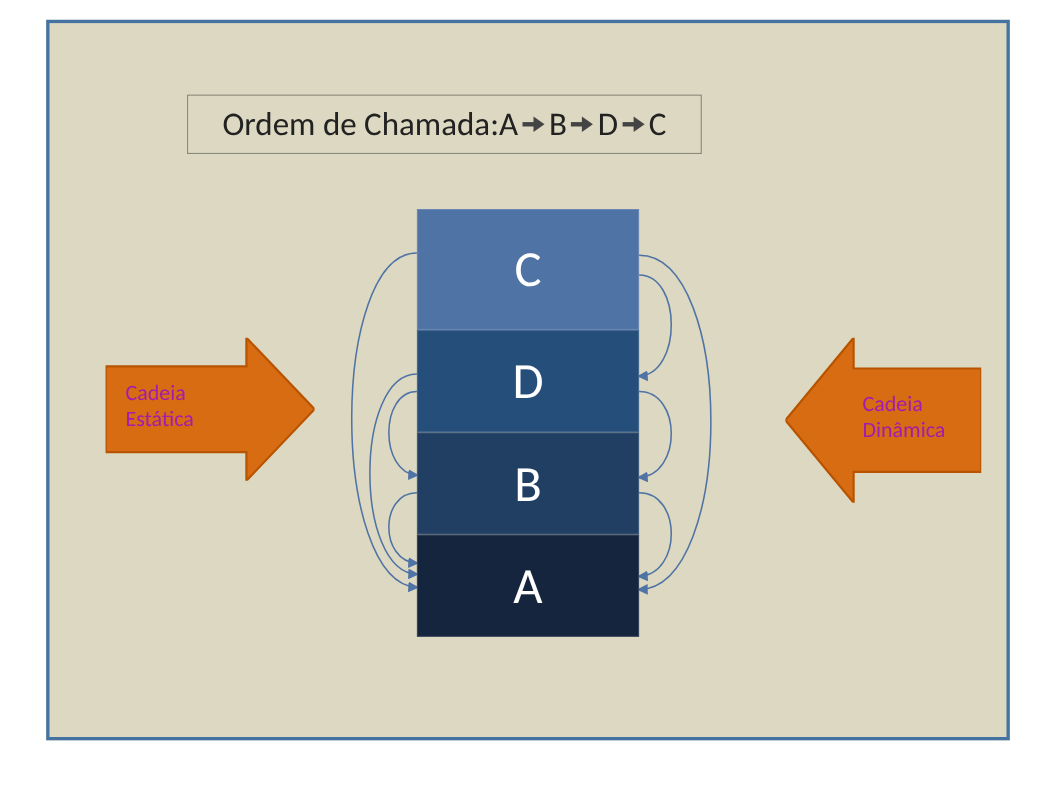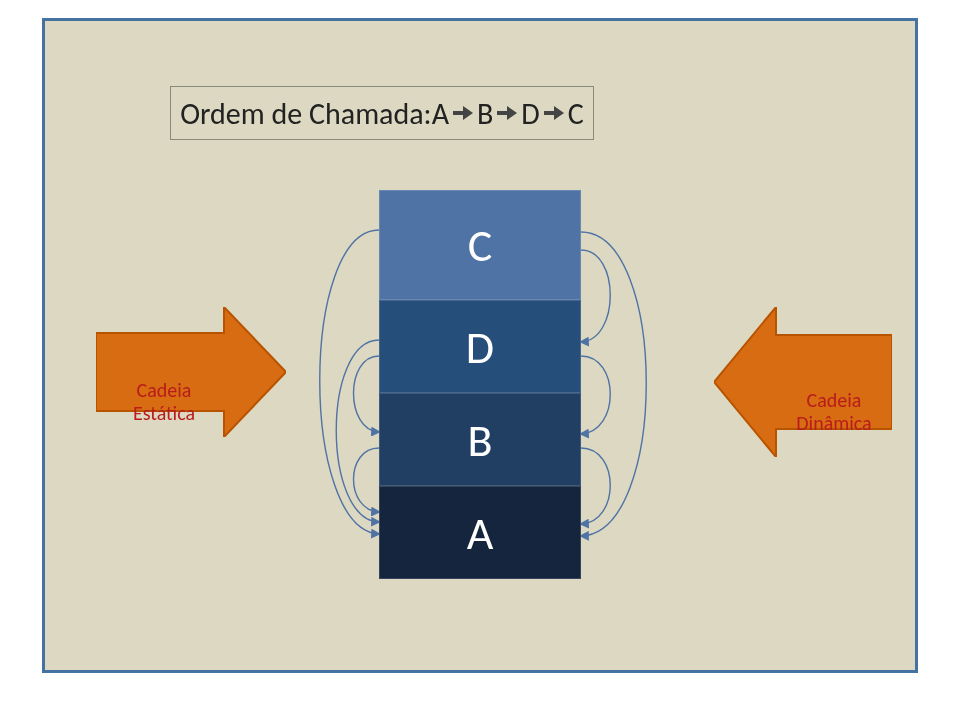--- a/index.html
+++ b/index.html
@@ -25,7 +25,7 @@
     position: absolute;
     left: 170px;
     top: 86px;
-    width: 424px;
+    width: 468px;
     height: 54px;
     border: 1px solid #8a8a78;
     background: #dcd8c1;

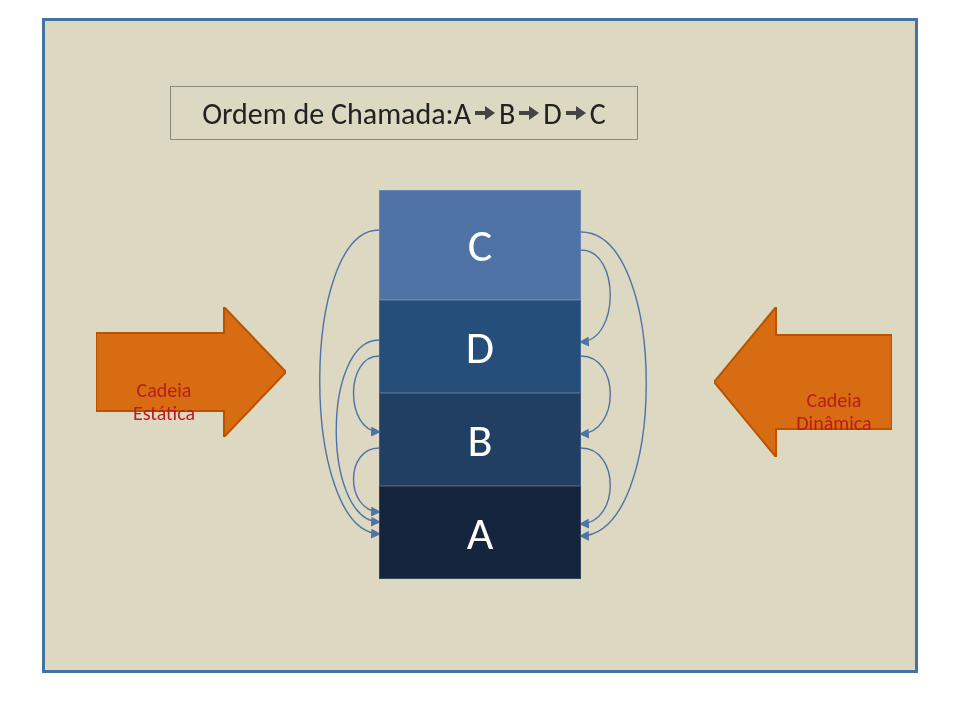--- a/index.html
+++ b/index.html
@@ -105,11 +105,9 @@
   }
   .arrow-label {
     position: absolute;
-    color: #b91c1c;
+    color: #a21caf;
     font-size: 20px;
-    text-align: center;
     line-height: 1.15;
-    margin-top: 32px;
   }
   .curves {
     position: absolute;

